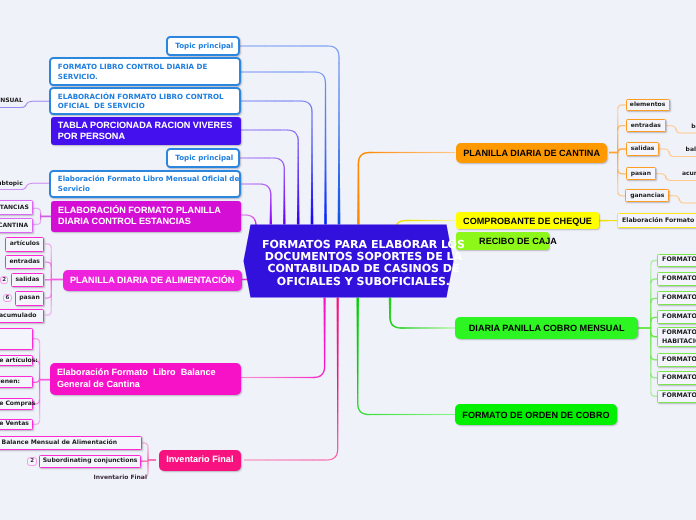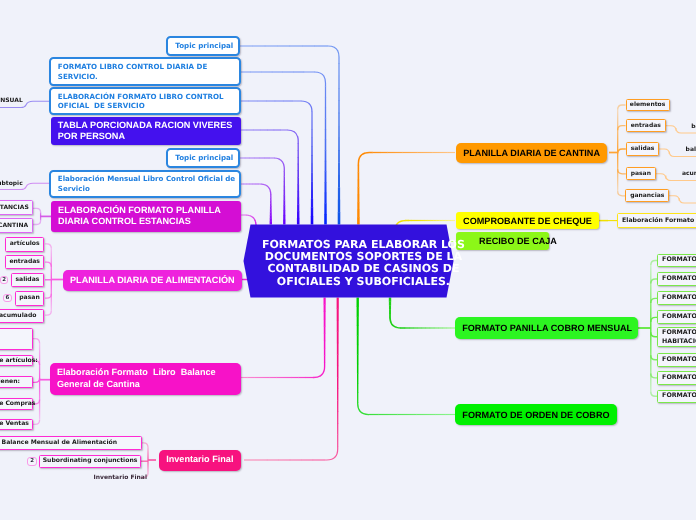--- a/index.html
+++ b/index.html
@@ -524,7 +524,7 @@
         <span class="txt" style="text-align: center;">Topic principal</span>
       </div>
       <div class="node" style="left: 48.8px; top: 169.7px; width: 192.3px; height: 27.9px; background: rgb(255, 255, 255); border: 2px solid rgb(43, 134, 224); border-radius: 4.5px; box-shadow: rgba(60, 50, 70, 0.3) 1px 1px 1.5px; color: rgb(31, 127, 224); font-size: 7.1px; font-weight: bold; line-height: 9.4px; font-family: &quot;DejaVu Sans&quot;, sans-serif; padding: 0px 7px;">
-        <span class="txt">Elaboración Mensual Libro Control Oficial de
+        <span class="txt">Elaboración Formato Libro Mensual Oficial de
 Servicio</span>
       </div>
       <div class="node" style="left: 51.1px; top: 201.2px; width: 190px; height: 30.6px; background: rgb(212, 14, 212); border: 0px solid rgb(212, 14, 212); border-radius: 3px; box-shadow: rgba(60, 50, 70, 0.3) 1px 1px 1.5px; color: rgb(255, 255, 255); font-size: 9.1px; font-weight: bold; line-height: 11.5px; font-family: &quot;Liberation Sans&quot;, sans-serif; padding: 0px 7px;">

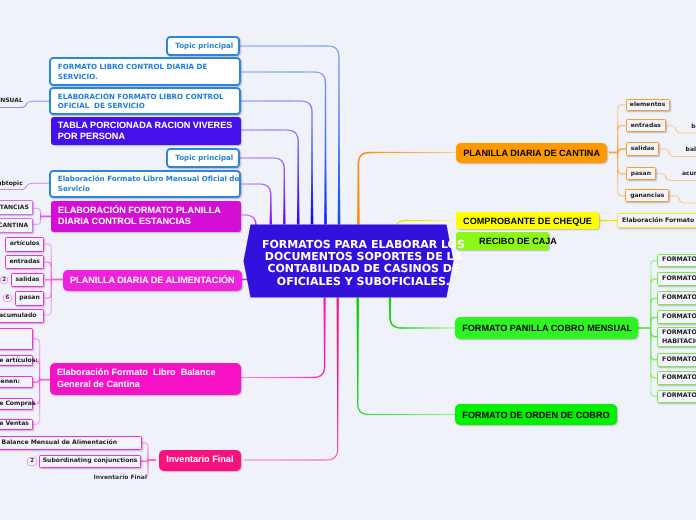--- a/index.html
+++ b/index.html
@@ -532,7 +532,7 @@
 DIARIA CONTROL ESTANCIAS</span>
       </div>
       <div class="node" style="left: 62.9px; top: 270px; width: 178.7px; height: 21.3px; background: rgb(238, 34, 221); border: 0px solid rgb(238, 34, 221); border-radius: 5px; box-shadow: rgba(60, 50, 70, 0.3) 1px 1px 1.5px; color: rgb(255, 255, 255); font-size: 9.1px; font-weight: bold; line-height: 11.5px; font-family: &quot;Liberation Sans&quot;, sans-serif; padding: 0px 7px;">
-        <span class="txt" style="text-align: right;">PLANILLA DIARIA DE ALIMENTACIÓN</span>
+        <span class="txt" style="text-align: left;">PLANILLA DIARIA DE ALIMENTACIÓN</span>
       </div>
       <div class="node" style="left: 49.9px; top: 362.5px; width: 190.8px; height: 32.8px; background: rgb(247, 18, 200); border: 0px solid rgb(247, 18, 200); border-radius: 5px; box-shadow: rgba(60, 50, 70, 0.3) 1px 1px 1.5px; color: rgb(255, 255, 255); font-size: 9.1px; font-weight: bold; line-height: 11.5px; font-family: &quot;Liberation Sans&quot;, sans-serif; padding: 0px 7px;">
         <span class="txt">Elaboración Formato  Libro  Balance

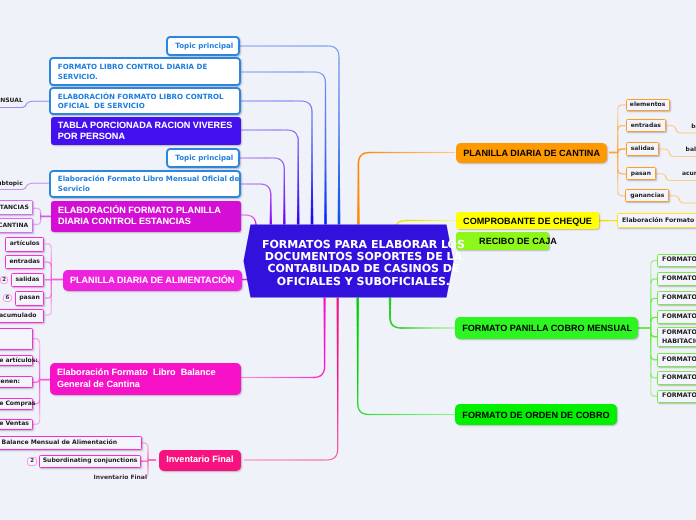--- a/index.html
+++ b/index.html
@@ -551,7 +551,7 @@
         <span class="txt" style="text-align: center; margin-left: 16px;">RECIBO DE CAJA</span>
       </div>
       <div class="node" style="left: 455.2px; top: 317.2px; width: 183px; height: 21.5px; background: rgb(44, 245, 33); border: 0px solid rgb(44, 245, 33); border-radius: 5px; box-shadow: rgba(60, 50, 70, 0.3) 1px 1px 1.5px; color: rgb(0, 0, 0); font-size: 9.1px; font-weight: bold; line-height: 12px; font-family: &quot;Liberation Sans&quot;, sans-serif; padding: 0px 7px;">
-        <span class="txt" style="text-align: center;">FORMATO PANILLA COBRO MENSUAL</span>
+        <span class="txt" style="text-align: center;">DIARIA PANILLA COBRO MENSUAL</span>
       </div>
       <div class="node" style="left: 455.2px; top: 404.2px; width: 161.5px; height: 21px; background: rgb(0, 240, 0); border: 0px solid rgb(0, 240, 0); border-radius: 5px; box-shadow: rgba(60, 50, 70, 0.3) 1px 1px 1.5px; color: rgb(0, 0, 0); font-size: 9.1px; font-weight: bold; line-height: 12px; font-family: &quot;Liberation Sans&quot;, sans-serif; padding: 0px 7px;">
         <span class="txt" style="text-align: center;">FORMATO DE ORDEN DE COBRO</span>

